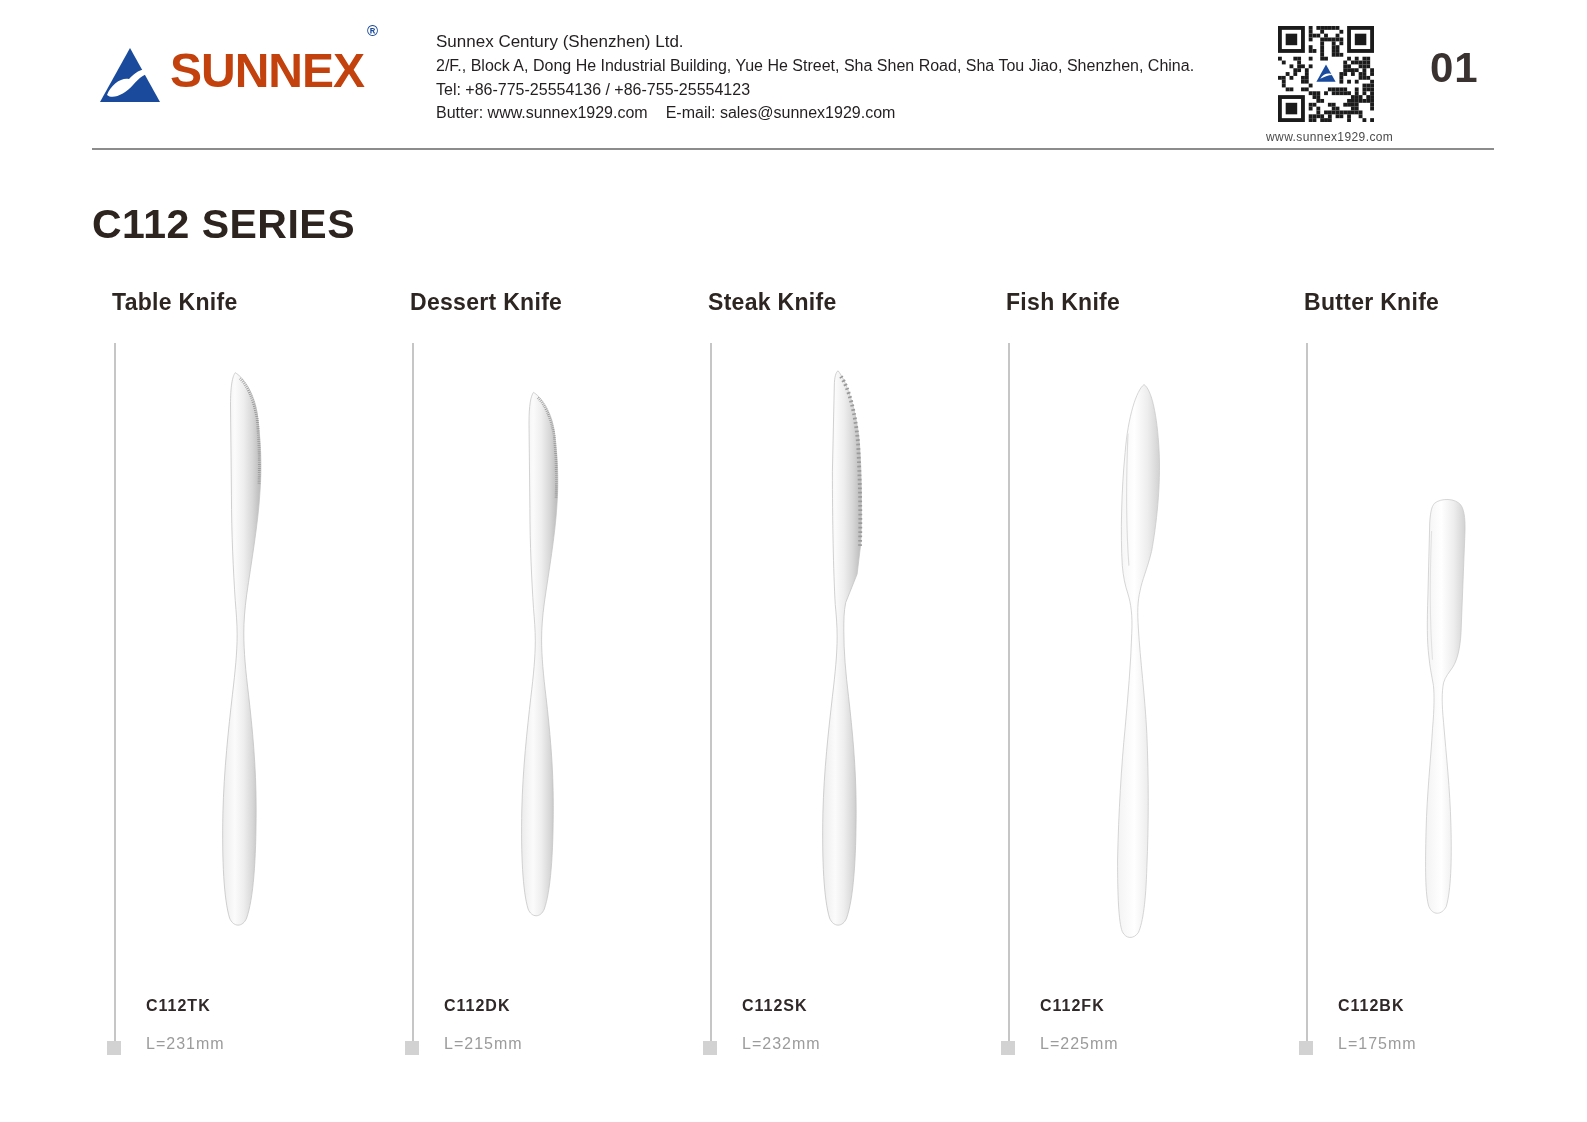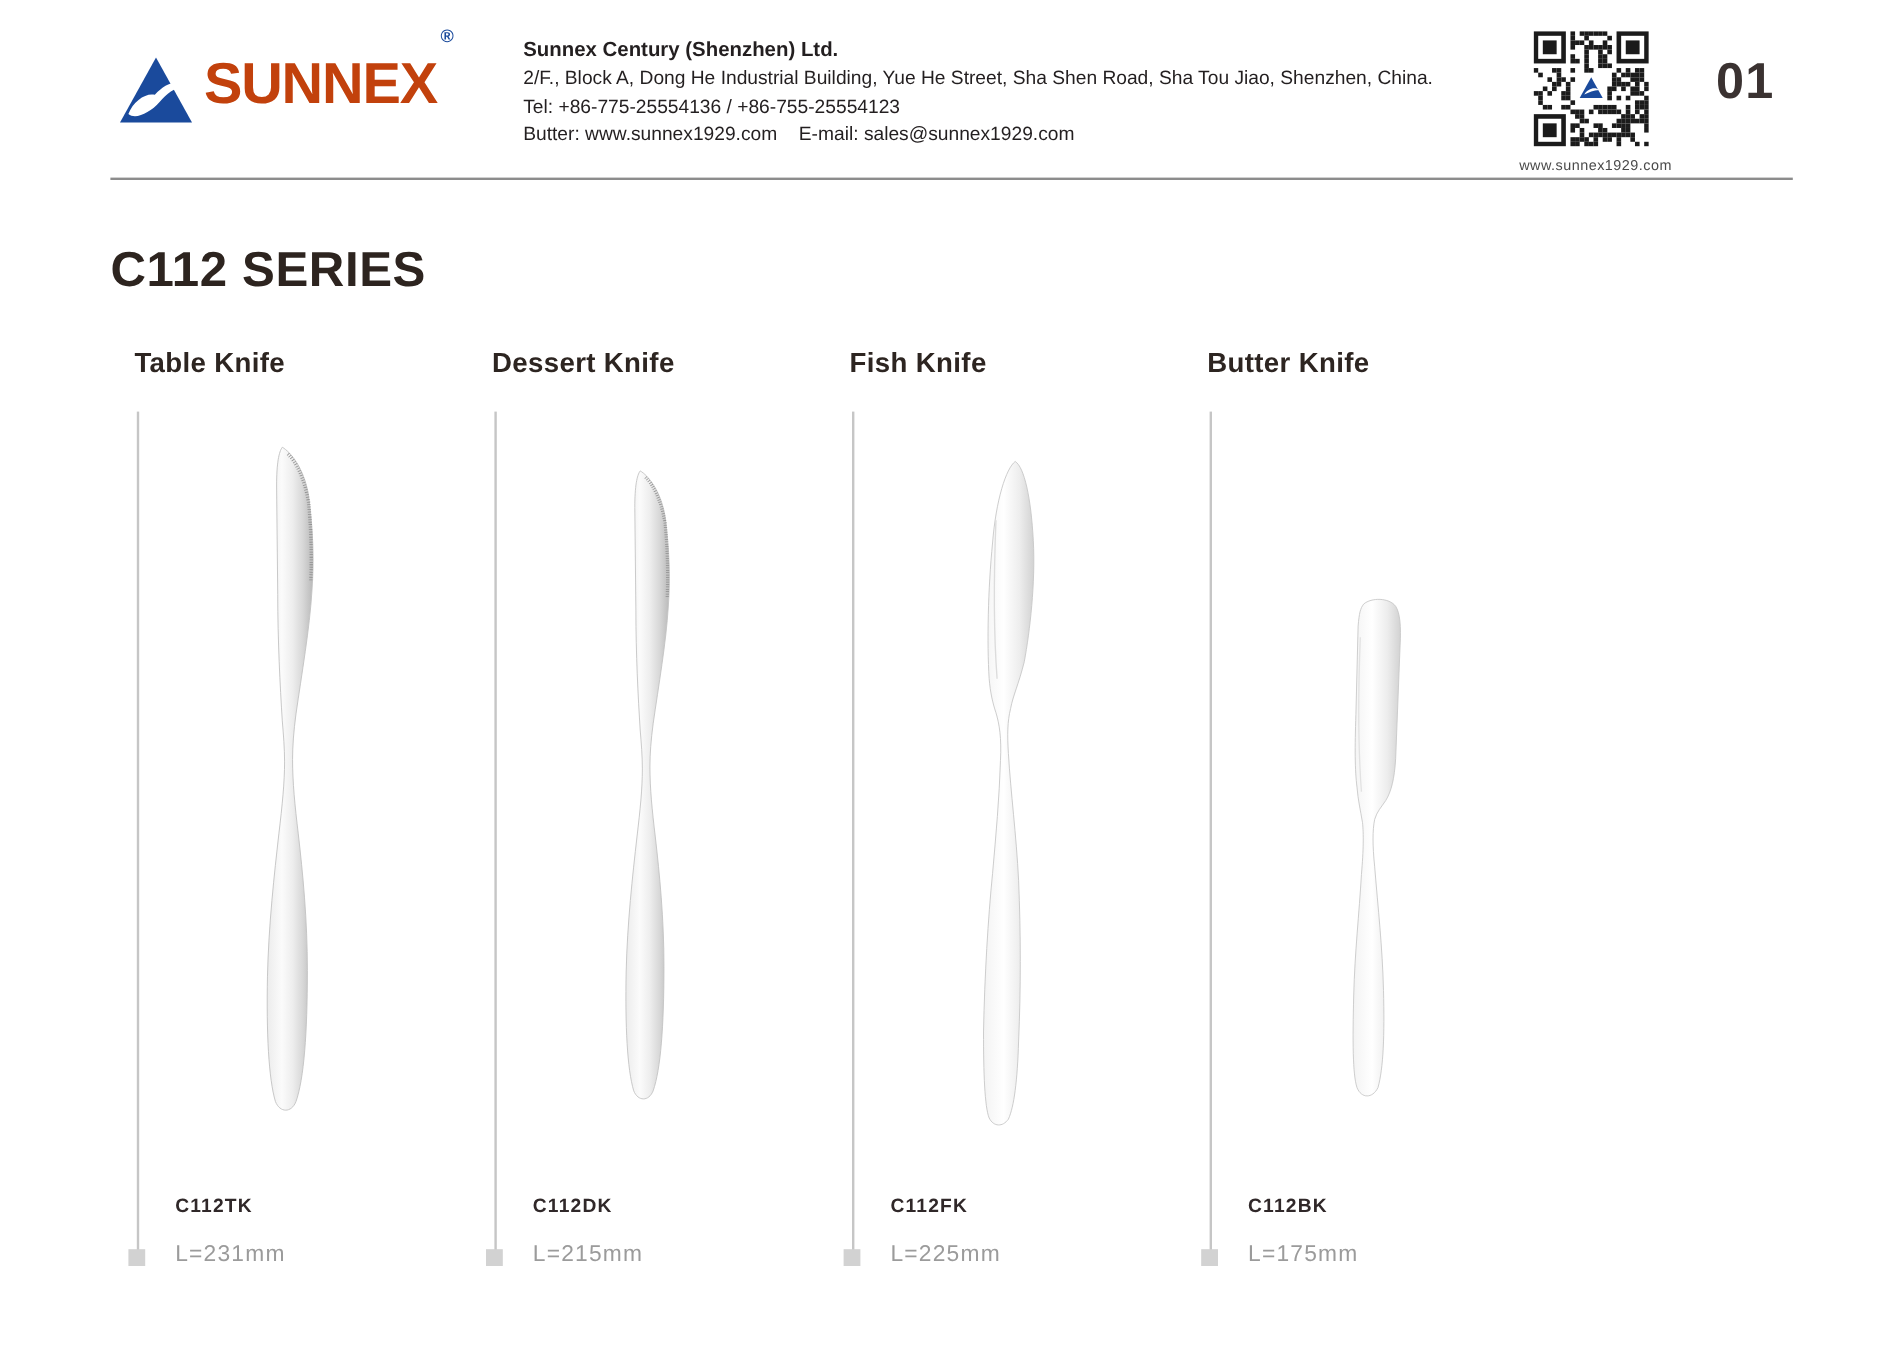--- a/index.html
+++ b/index.html
@@ -13,7 +13,7 @@
   .logo-text{font-size:48px;font-weight:bold;color:#c2410c;letter-spacing:-1px;line-height:58px;margin-left:8px;}
   .logo-reg{font-size:15px;font-weight:bold;color:#1a4a9c;vertical-align:super;position:relative;top:-20px;margin-left:3px;}
   .company{position:absolute;left:436px;top:30px;width:760px;font-size:16px;line-height:1.44;color:#231f20;}
-  .company .co-name{font-weight:bold;font-size:17px;}
+  .company .co-name{font-weight:normal;font-size:17px;}
   .company .sp{display:inline-block;width:18px;}
   .qr-wrap{position:absolute;left:1266px;top:26px;width:120px;text-align:center;}
   .qr-caption{font-size:12px;color:#4a4a4a;margin-top:4px;letter-spacing:.4px;text-align:center;}

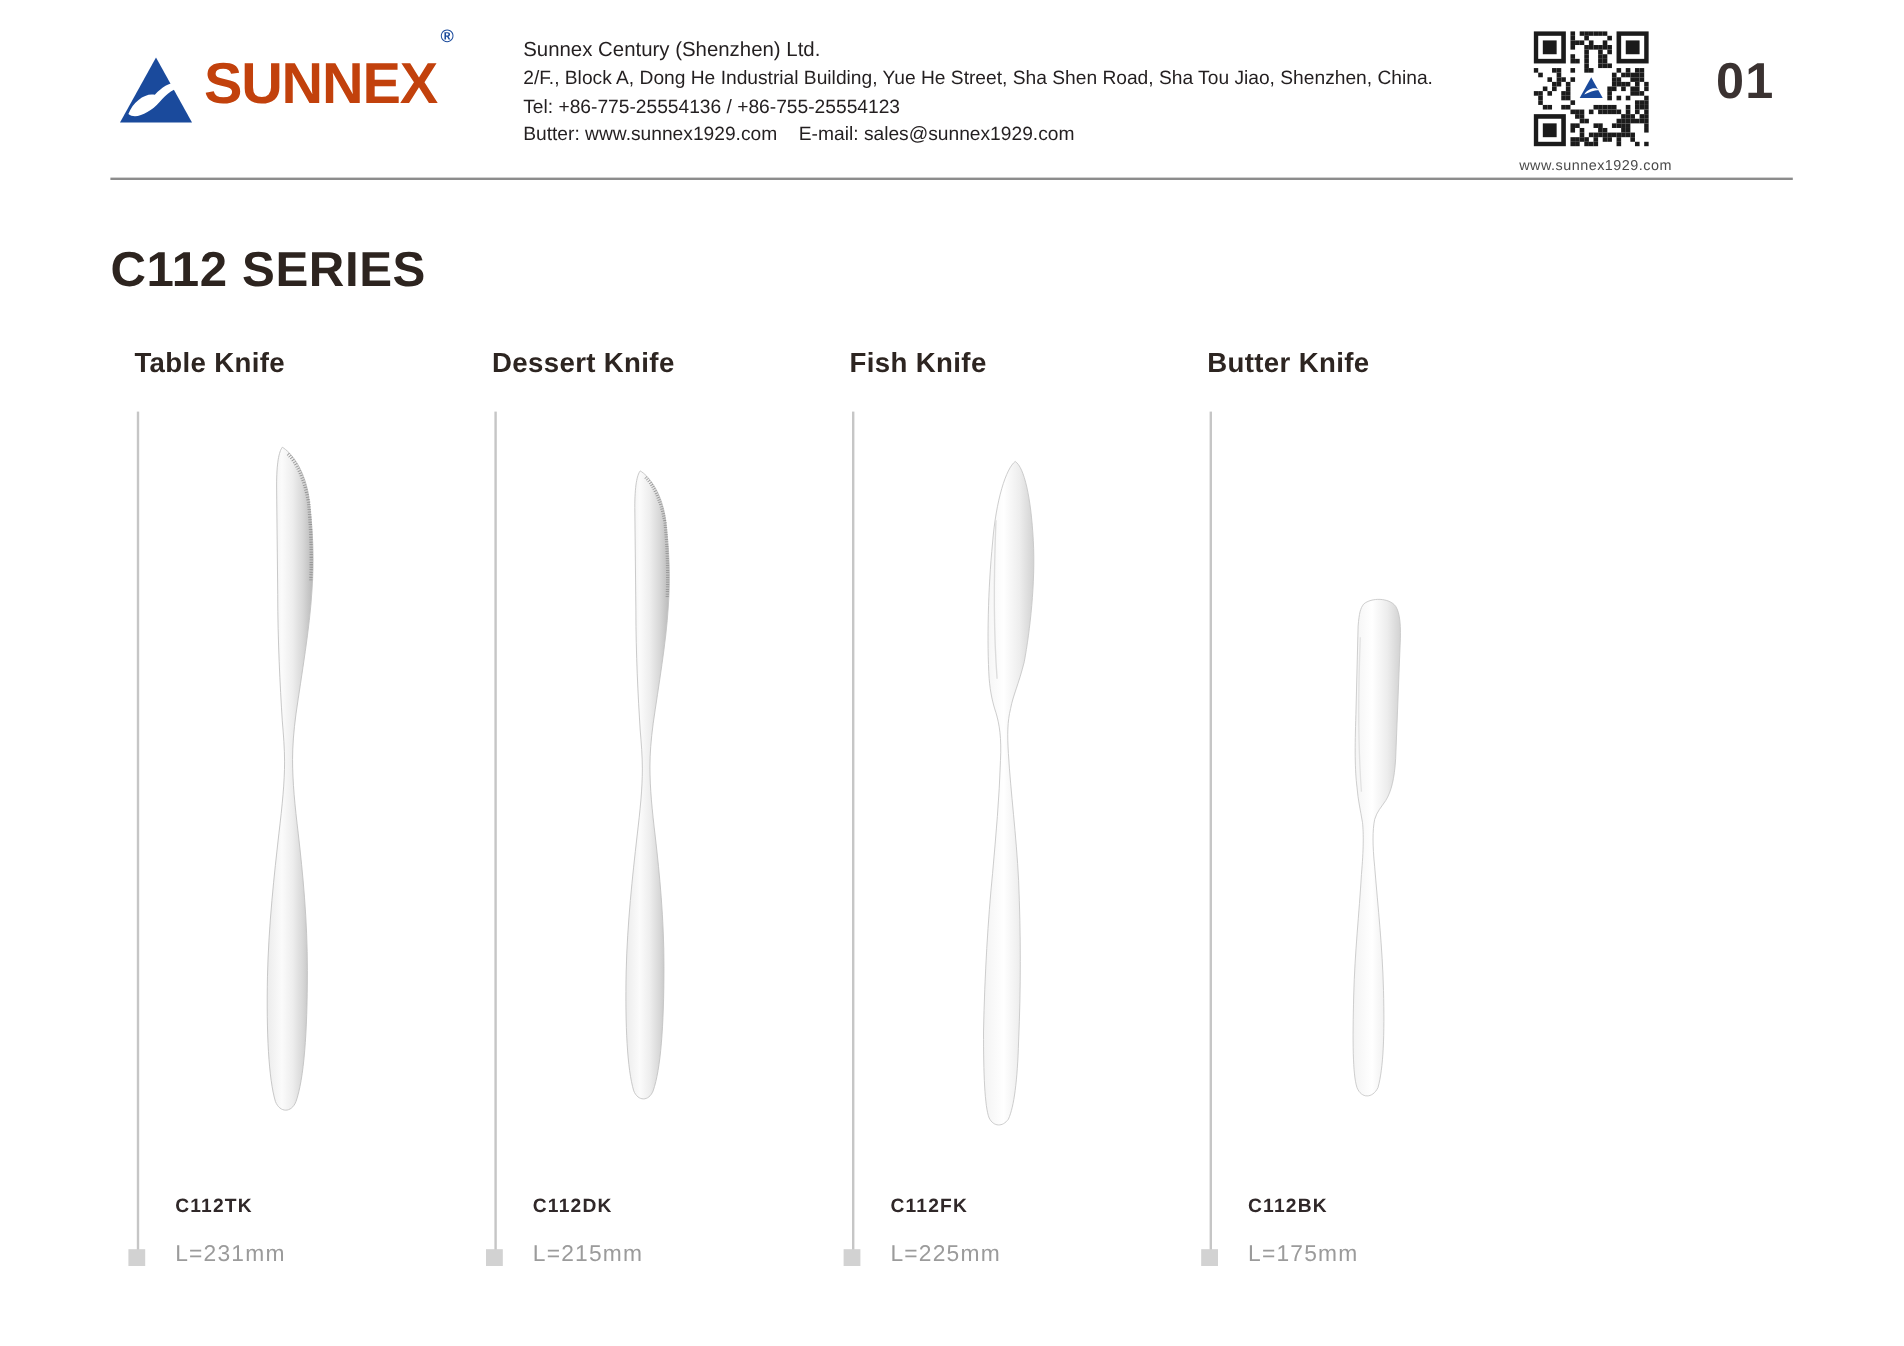--- a/index.html
+++ b/index.html
@@ -317,6 +317,22 @@
     <div class="col-len">L=215mm</div>
   </div>
 
+  <div class="col">
+    <div class="col-name">Steak Knife</div>
+    <div class="vline"></div>
+    <svg class="knife" style="left:114px;top:78px" width="95" height="578" viewBox="0 0 100 600">
+      <path fill="url(#steel)" stroke="#c2c2c2" stroke-width="0.8" d="M 38,4
+        C 46,14 56,40 60,75 C 63,110 63,150 62,185 L 58,218 L 46,248
+        C 44,258 44,266 44,278 C 44,300 46,322 49,347 C 53,382 57,422 57,466
+        C 57,520 54,560 47,580 C 43,590 33,590 29,580 C 23,560 21,520 22,470
+        C 23,425 28,382 32,347 C 35,322 37,302 37,284 C 37,272 36,260 35,250
+        C 33,215 32,160 32,110 L 34,20 C 34,10 36,5 38,4 Z"></path>
+      <path fill="none" stroke="#9a9a9a" stroke-width="4" stroke-dasharray="1.8 2.8" d="M 41,10 C 49,22 56,46 59,80 C 61,118 62,156 61,190"></path>
+    </svg>
+    <div class="col-code">C112SK</div>
+    <div class="sq"></div>
+    <div class="col-len">L=232mm</div>
+  </div>
 
   <div class="col">
     <div class="col-name">Fish Knife</div>

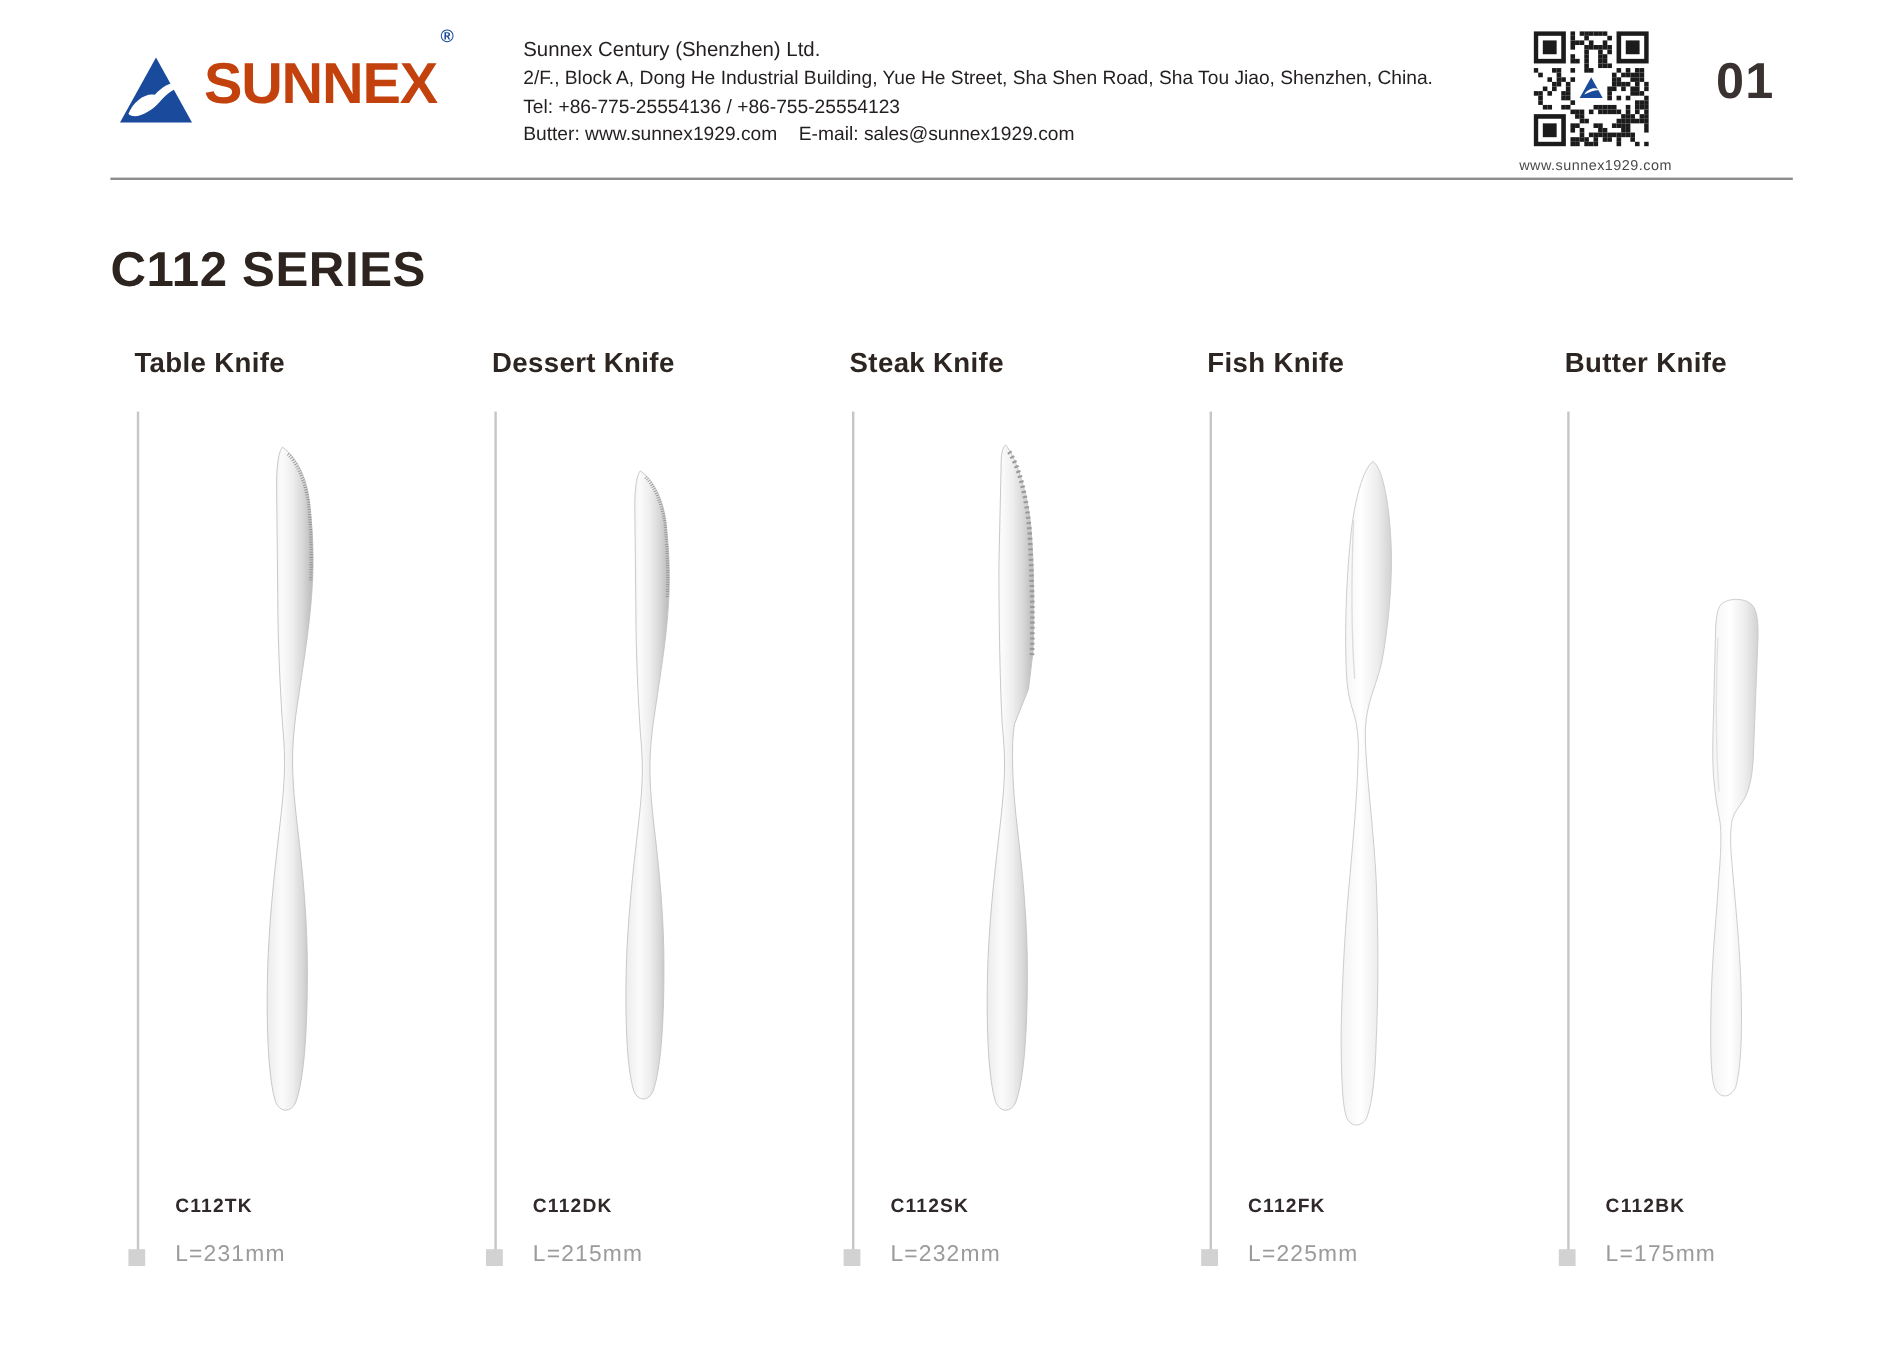--- a/index.html
+++ b/index.html
@@ -28,7 +28,7 @@
   .vline{position:absolute;left:22px;top:58px;height:706px;width:2px;background:#c6c6c6;}
   .knife{position:absolute;}
   .col-code{position:absolute;left:54px;top:712px;font-size:16px;font-weight:bold;color:#302829;letter-spacing:1px;}
-  .col-len{position:absolute;left:54px;top:750px;font-size:19px;color:#9b9b9b;letter-spacing:1px;}
+  .col-len{position:absolute;left:54px;top:750px;font-size:16px;color:#9b9b9b;letter-spacing:1px;}
   .sq{position:absolute;left:15px;top:756px;width:14px;height:14px;background:#d2d2d2;}
 </style>
 </head>

